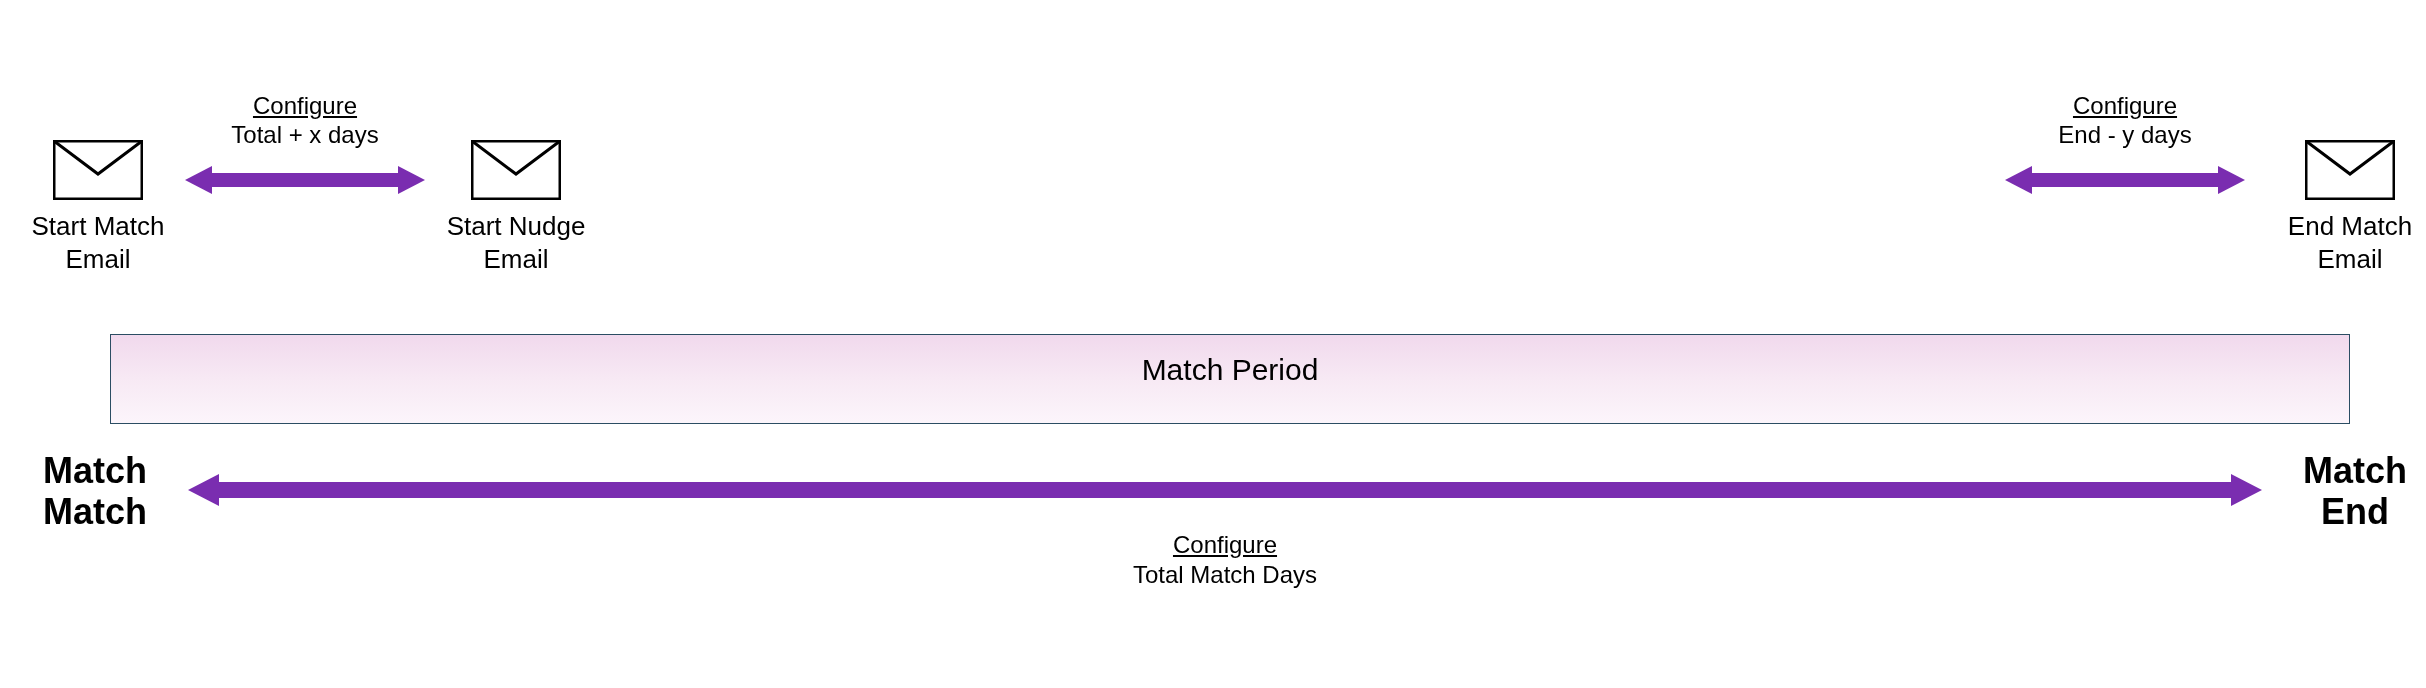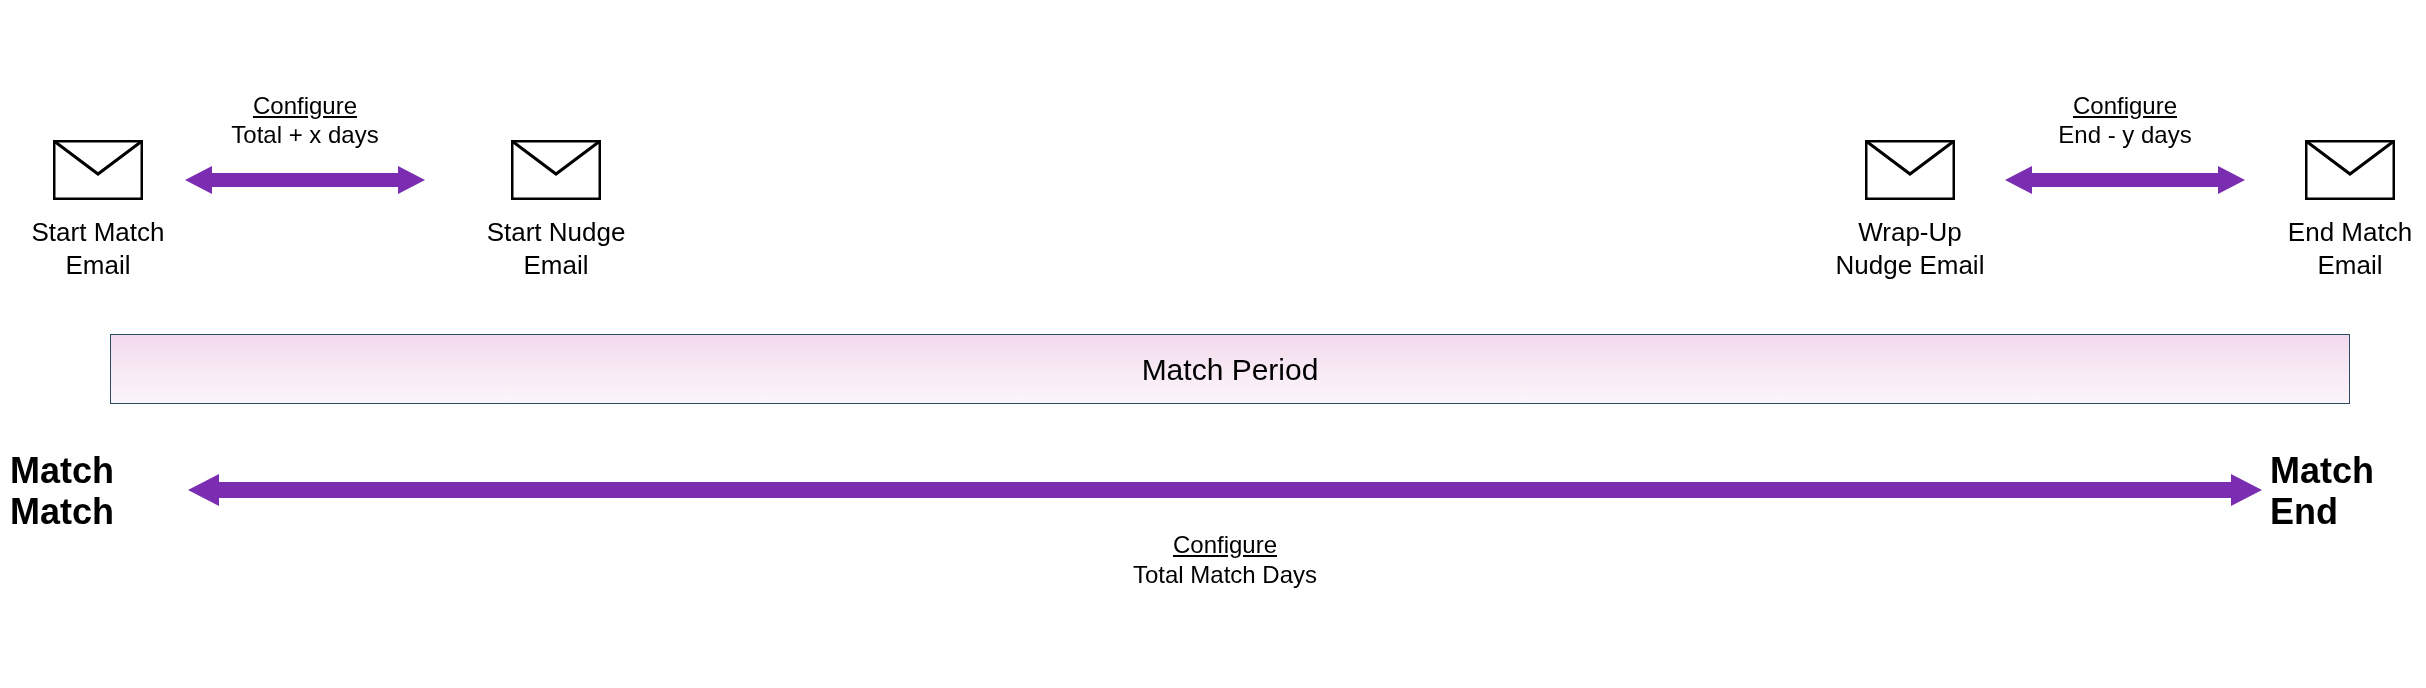--- a/index.html
+++ b/index.html
@@ -30,7 +30,7 @@
   .email-label {
     font-size: 26px;
     line-height: 1.25;
-    margin-top: 12px;
+    margin-top: 6px;
   }
   
   .config-block {

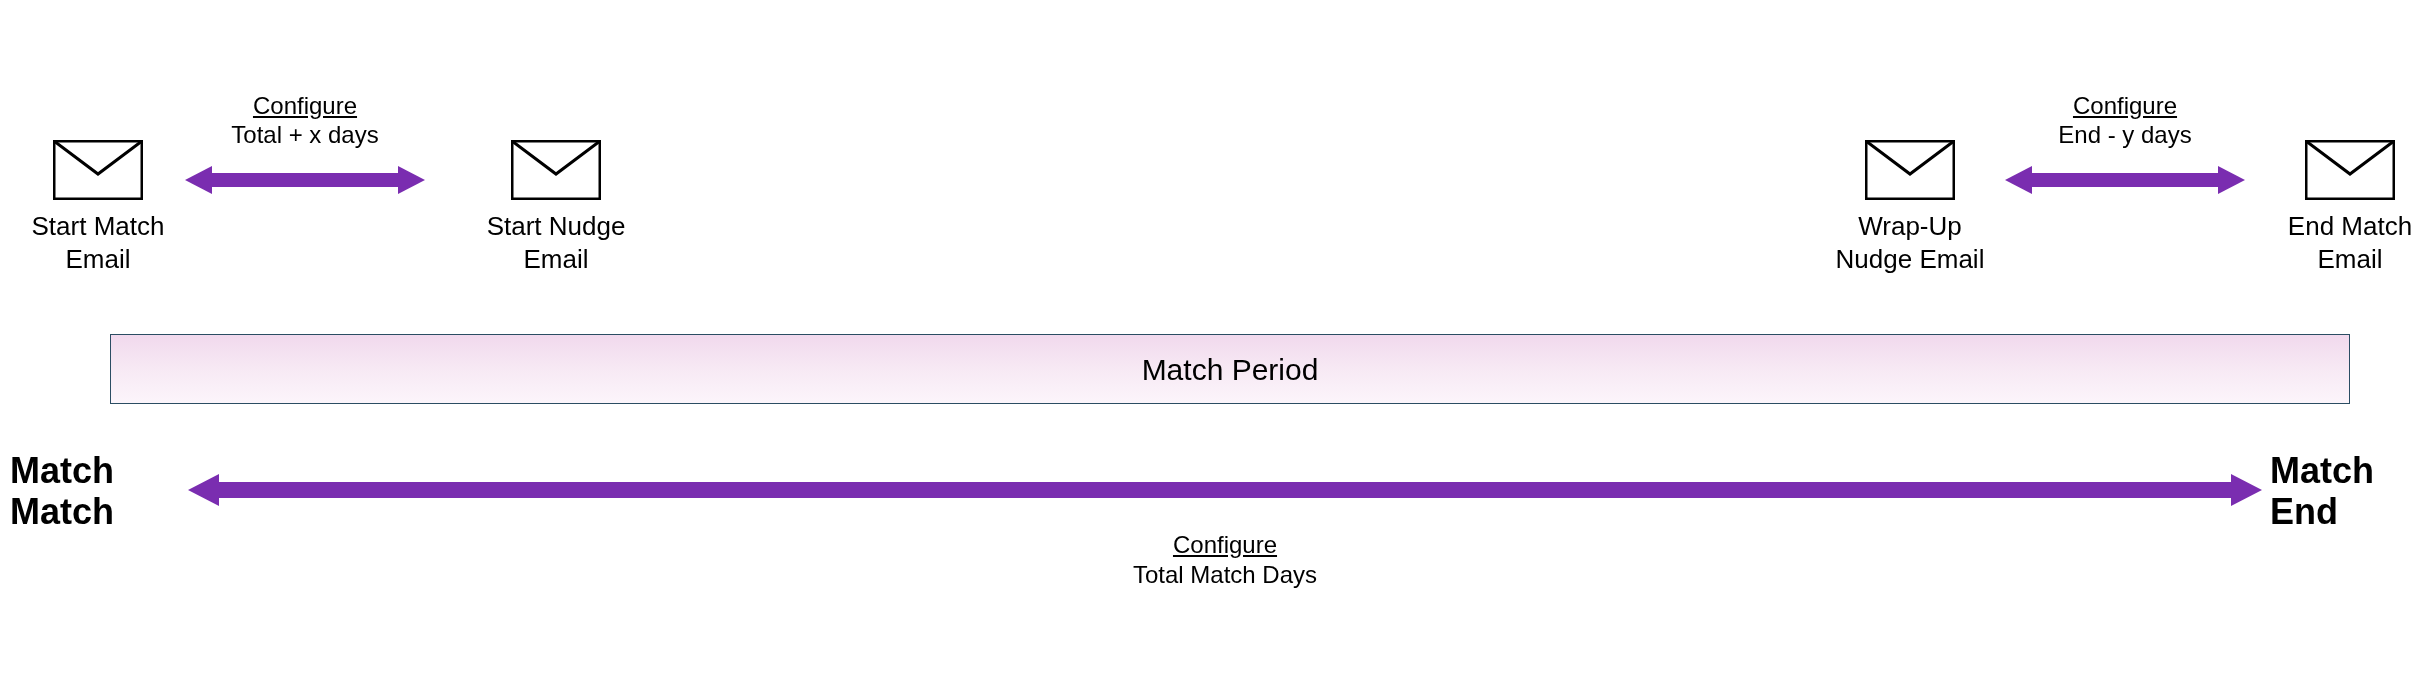--- a/index.html
+++ b/index.html
@@ -106,7 +106,7 @@
     </svg>
   </div>
 
-  <div class="email-node" style="left:476px; top:140px;">
+  <div class="email-node" style="left:436px; top:140px;">
     <span class="envelope">
       <svg viewBox="0 0 90 60" width="90" height="60">
         <rect x="1" y="1" width="88" height="58" fill="#fff" stroke="#000" stroke-width="3"></rect>

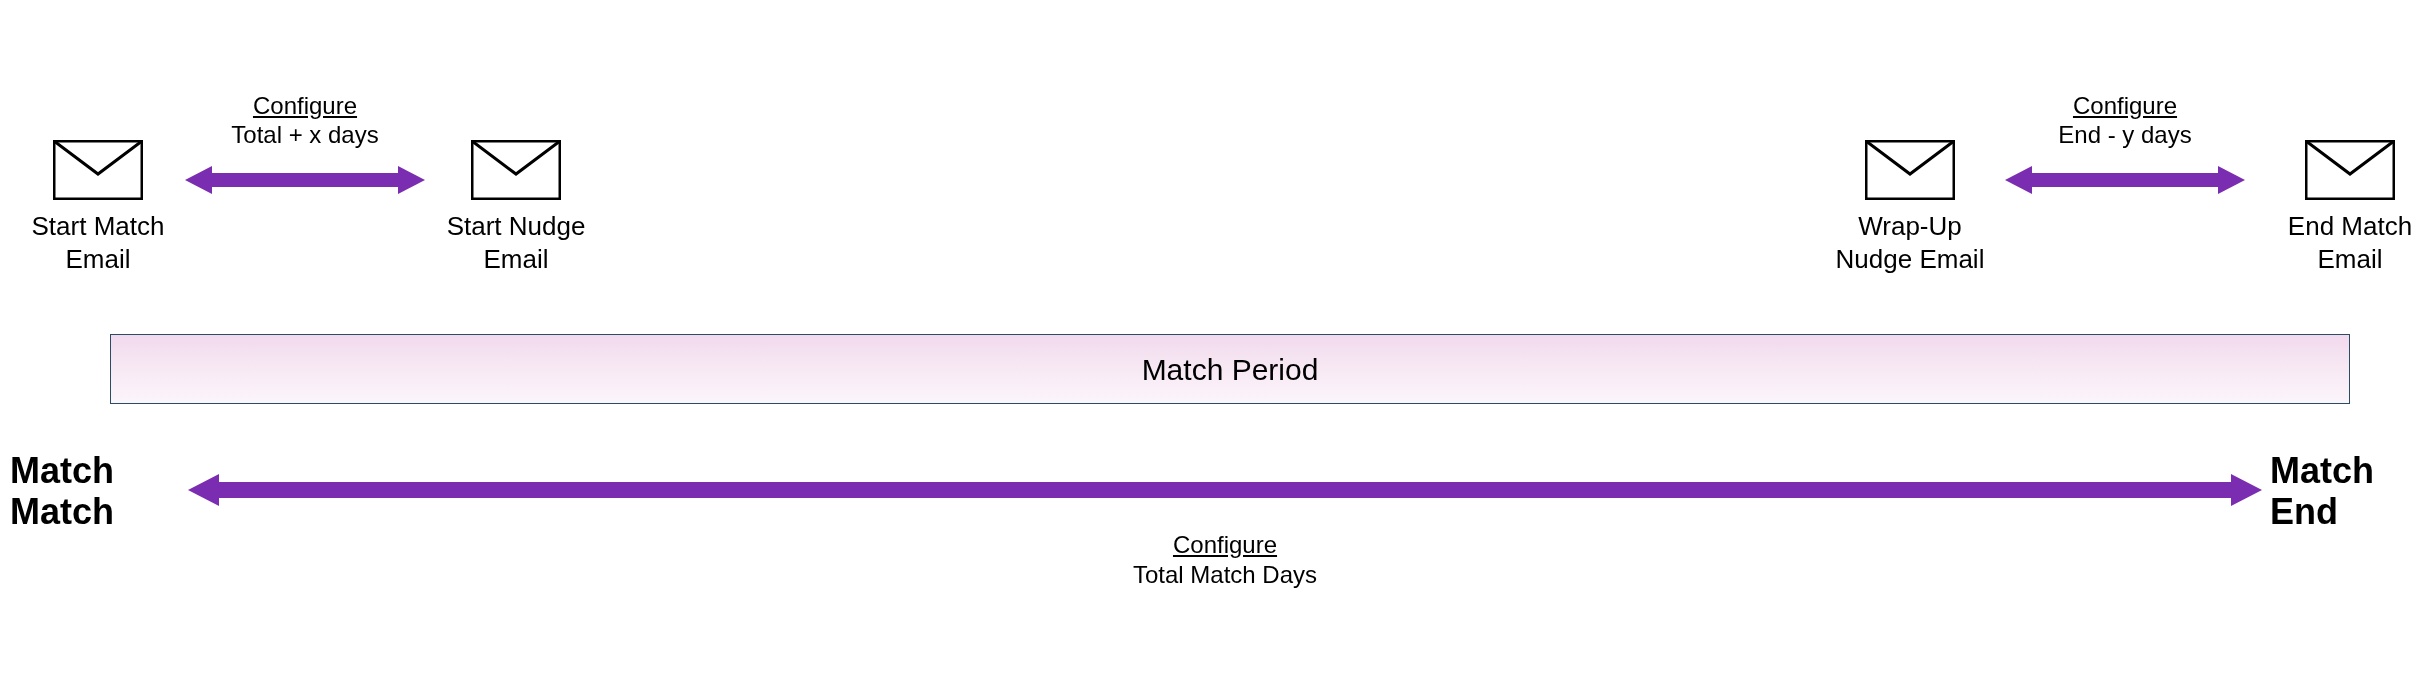--- a/index.html
+++ b/index.html
@@ -119,18 +119,6 @@
     </div>
   </div>
 
-  <div class="email-node" style="left:1830px; top:140px;">
-    <span class="envelope">
-      <svg viewBox="0 0 90 60" width="90" height="60">
-        <rect x="1" y="1" width="88" height="58" fill="#fff" stroke="#000" stroke-width="3"></rect>
-        <polyline points="1,1 45,34 89,1" fill="none" stroke="#000" stroke-width="3"></polyline>
-      </svg>
-    </span>
-    <div class="email-label">
-      <span>Wrap-Up</span><br>
-      <span>Nudge Email</span>
-    </div>
-  </div>
 
   <div class="config-block" style="left:1995px; top:92px;">
     <span class="config-head">Configure</span><br>

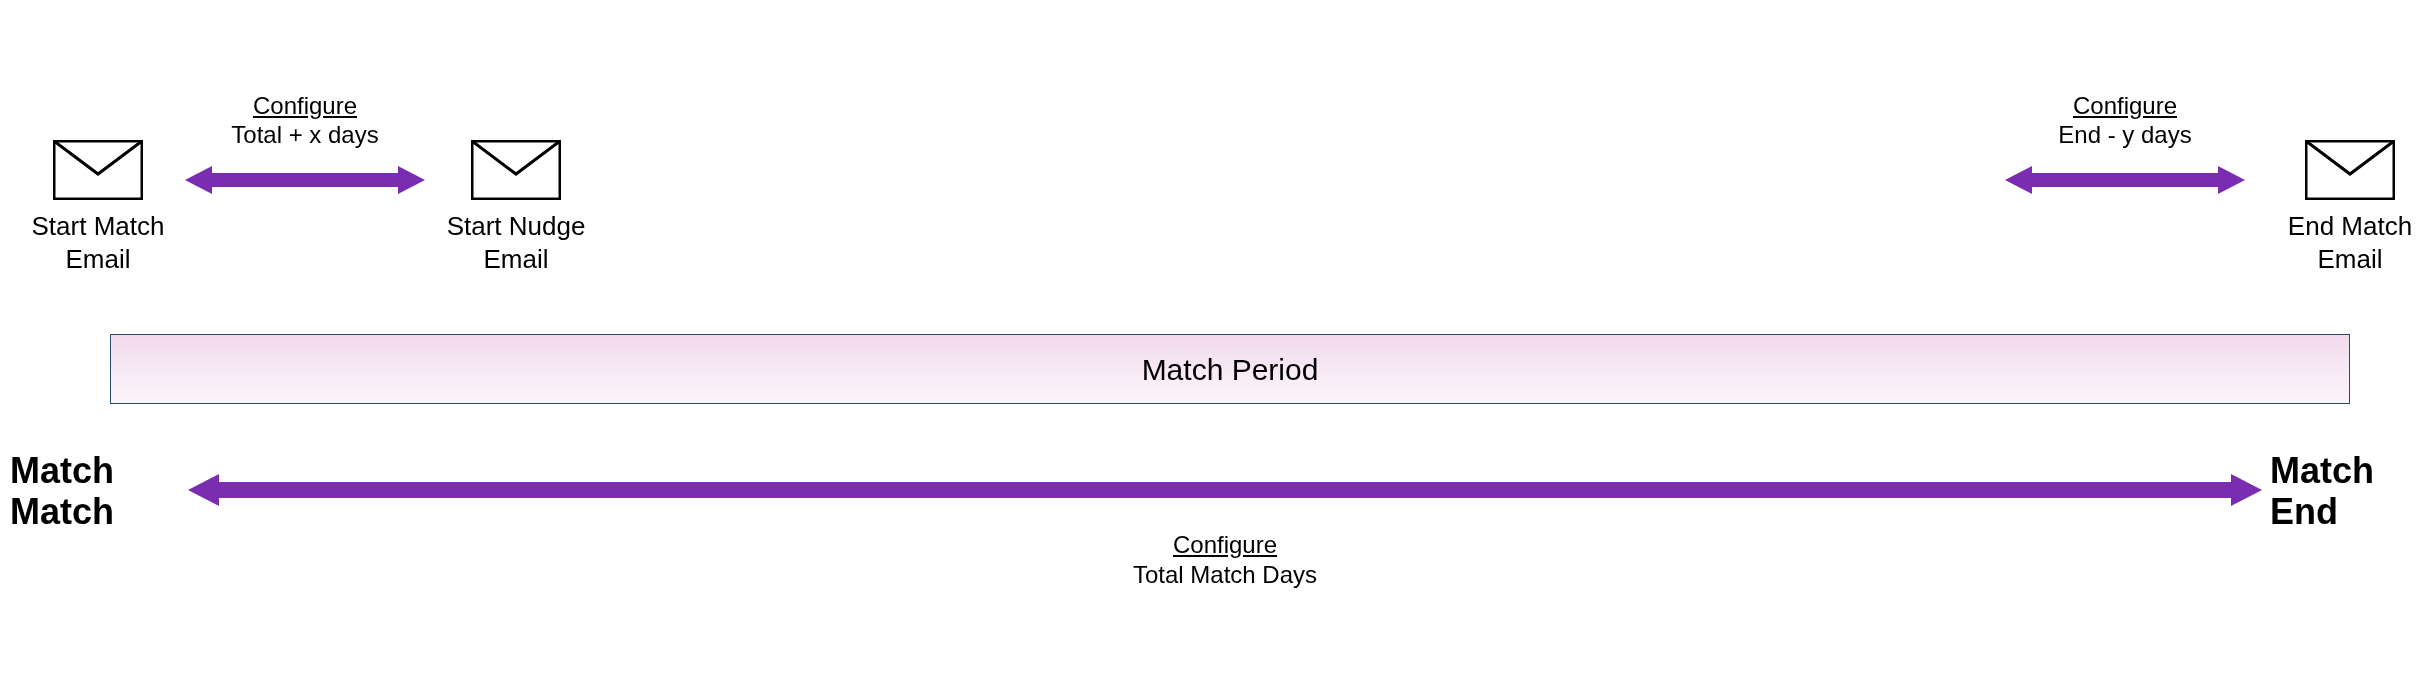--- a/index.html
+++ b/index.html
@@ -51,7 +51,7 @@
     left: 110px;
     width: 2240px;
     top: 334px;
-    height: 70px;
+    height: 90px;
     border: 1.5px solid #2b4d63;
     background: linear-gradient(to bottom, #f1d9ed 0%, #f7e9f4 50%, #fcf5fb 100%);
     text-align: center;

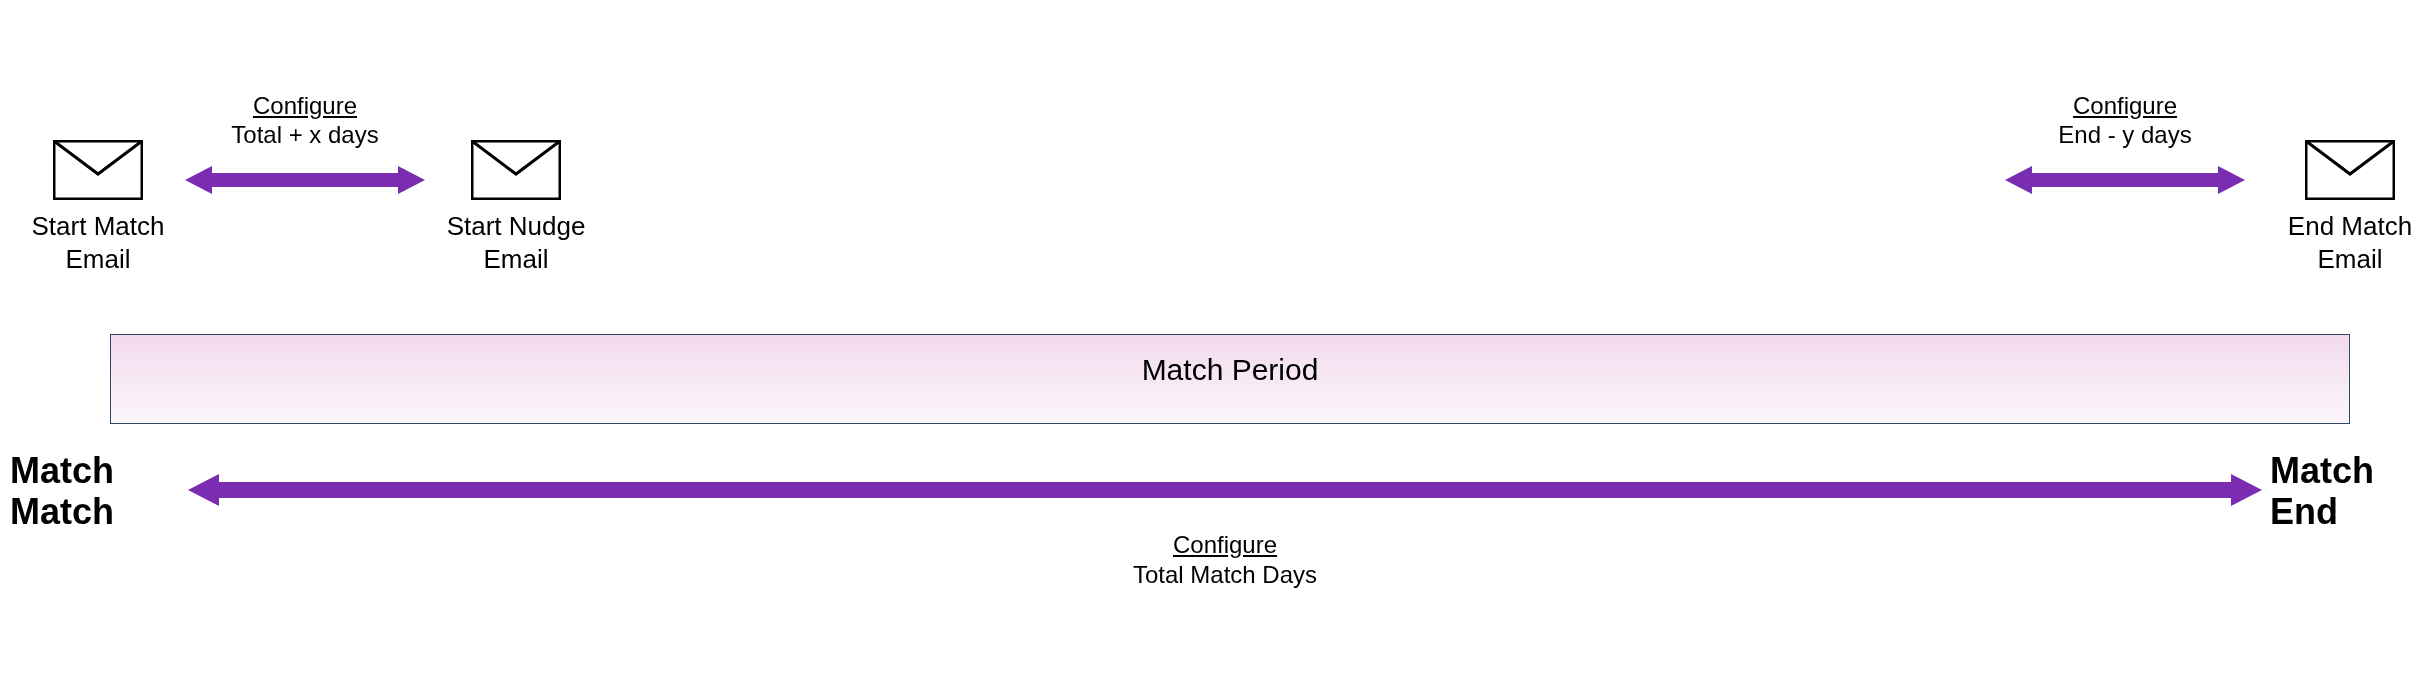--- a/index.html
+++ b/index.html
@@ -64,6 +64,7 @@
     font-weight: 700;
     font-size: 36px;
     line-height: 1.15;
+    text-align: center;
     width: 170px;
   }
   .bottom-config {

